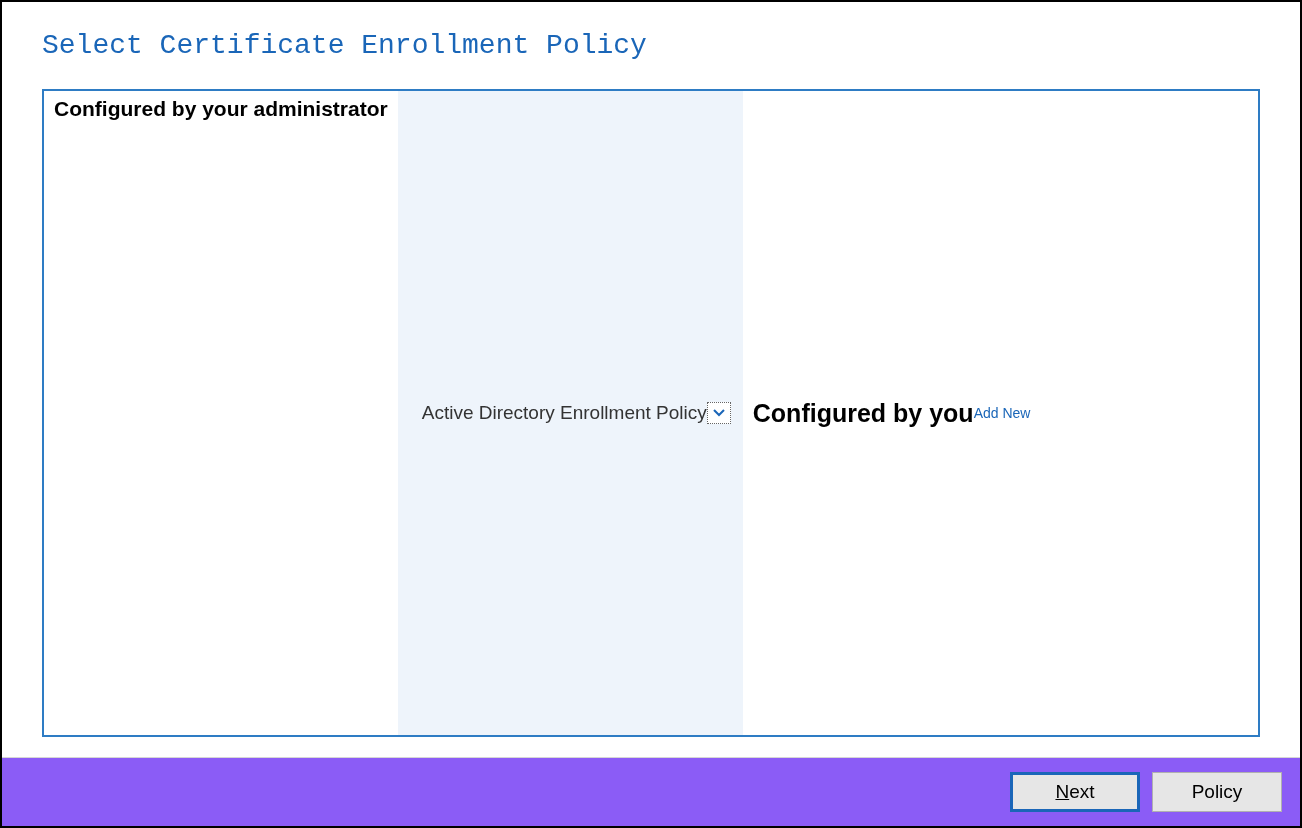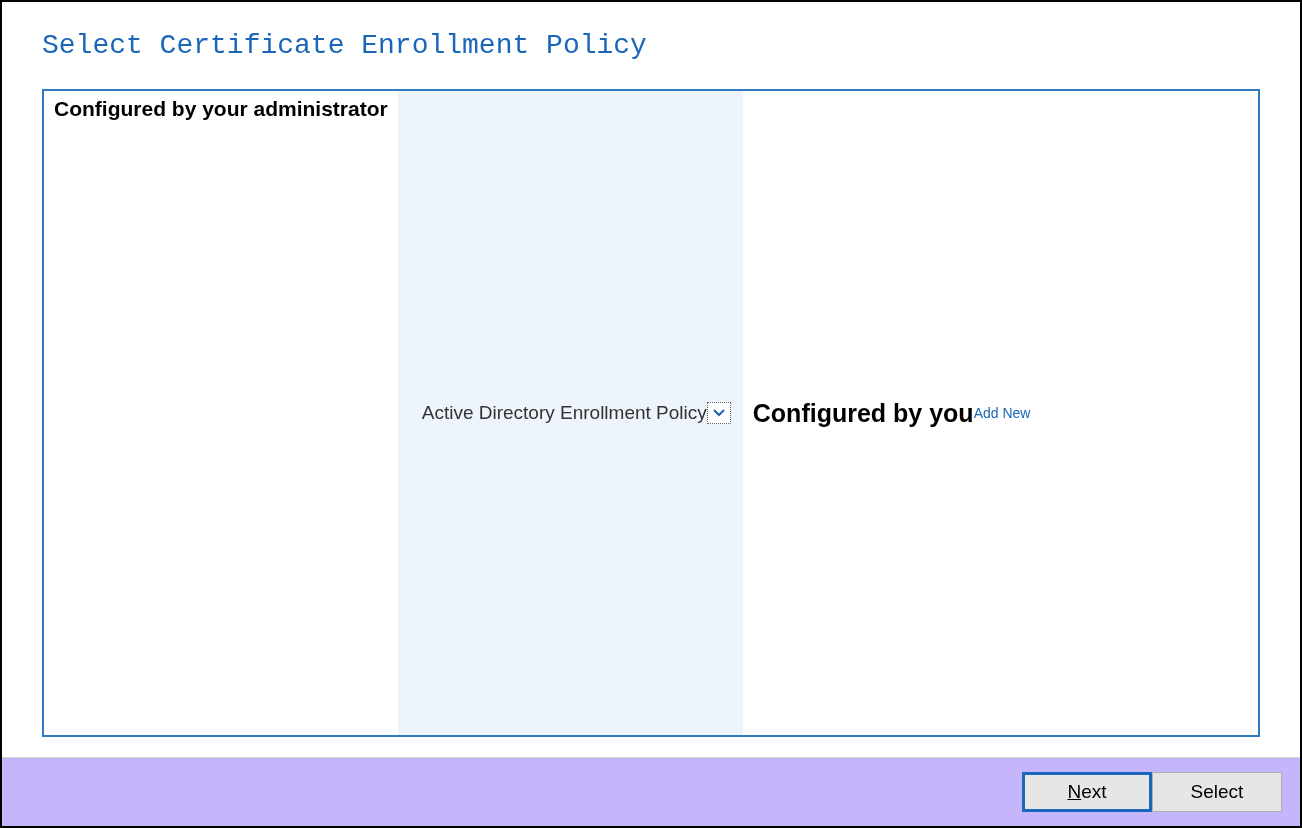--- a/index.html
+++ b/index.html
@@ -99,11 +99,11 @@
   }
   .footer {
     border-top: 1px solid #d6d6d6;
-    background: #c4b5fd;
+    background: #8b5cf6;
     padding: 14px 18px;
     display: flex;
     justify-content: flex-end;
-    gap: 0;
+    gap: 12px;
   }
   .btn {
     min-width: 130px;

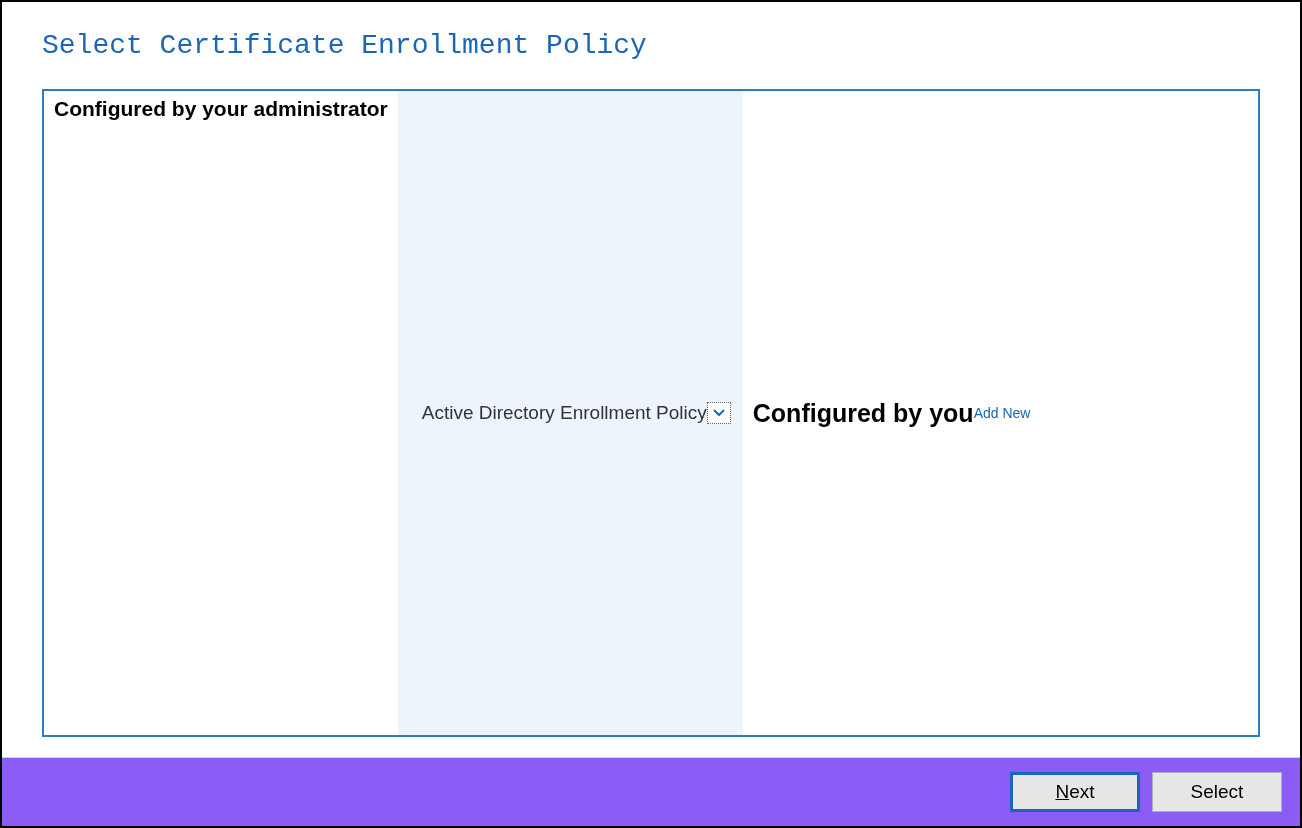--- a/index.html
+++ b/index.html
@@ -159,7 +159,7 @@
     <button class="btn btn-primary">
       <span><span class="mnemonic">N</span><span>ext</span></span>
     </button>
-    <button class="btn btn-secondary">Select</button>
+    <button class="btn btn-secondary">Policy</button>
   </div>
 </div>
 

